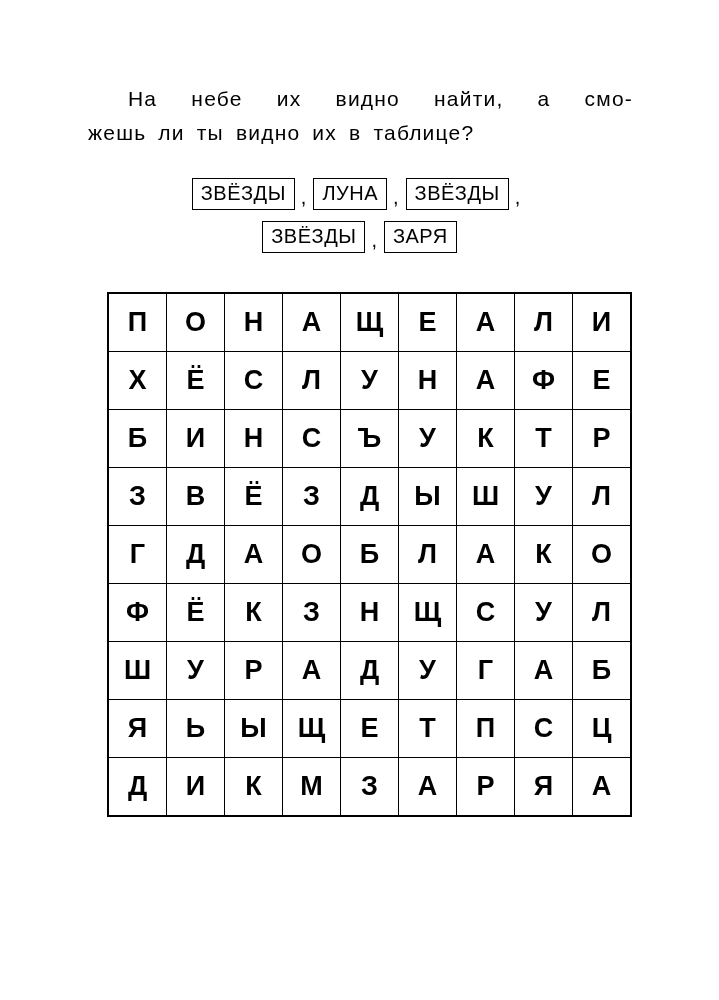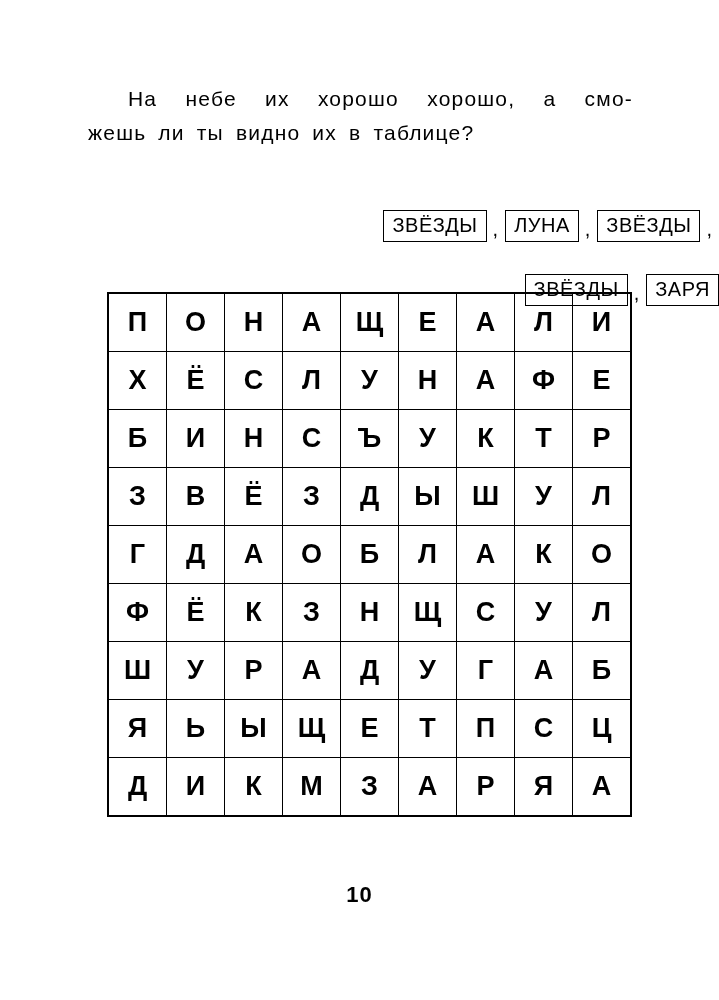--- a/index.html
+++ b/index.html
@@ -107,7 +107,7 @@
 <div class="page">
 
   <div class="prompt">
-    <span class="line1">На небе их хорошо хорошо, а смо-</span>
+    <span class="line1">На небе их видно найти, а смо-</span>
     <span class="line2">жешь ли ты видно их в таблице?</span>
   </div>
 

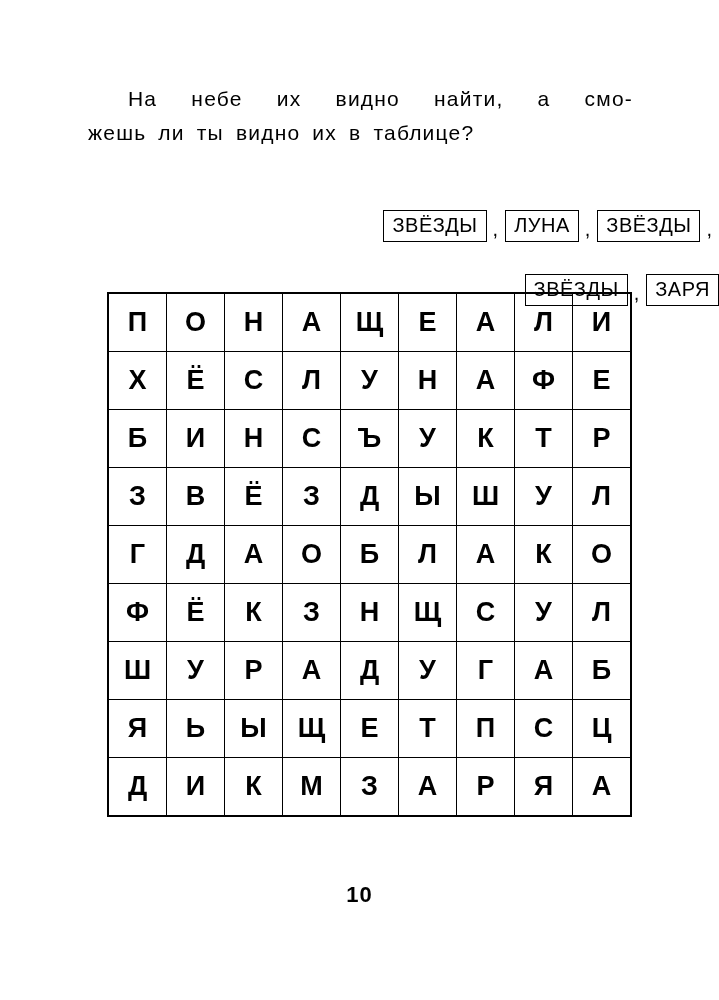--- a/index.html
+++ b/index.html
@@ -50,10 +50,9 @@
   }
   .words-row {
     display: flex;
-    justify-content: flex-end;
+    justify-content: center;
     align-items: center;
     margin-bottom: 11px;
-    margin-top: 32px;
   }
   .word-box {
     border: 1.5px solid #000;

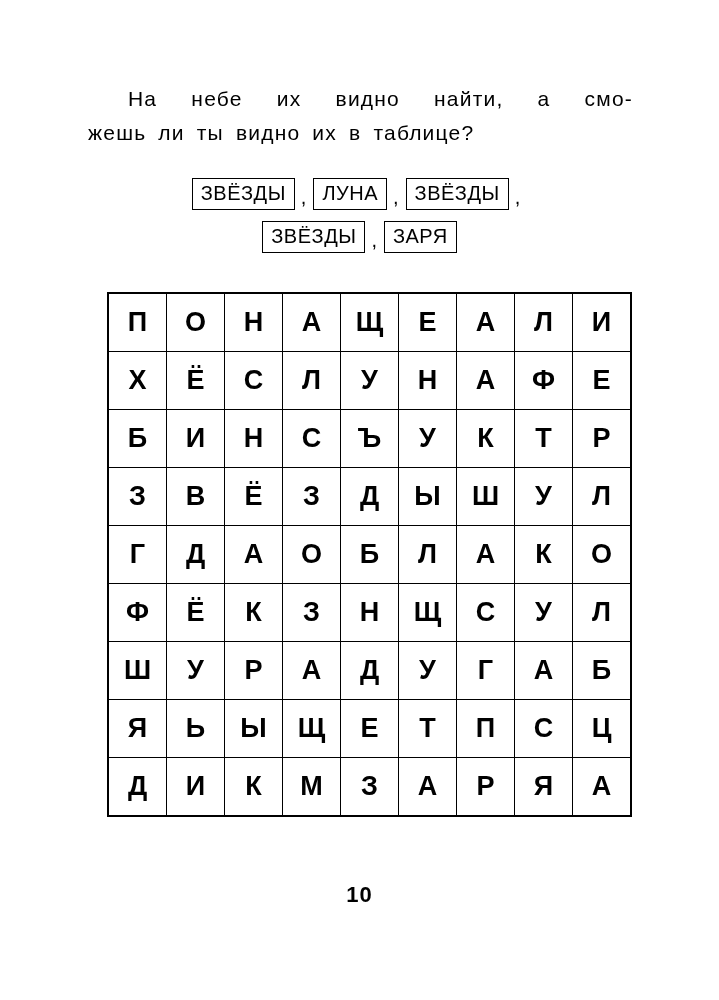--- a/index.html
+++ b/index.html
@@ -232,7 +232,6 @@
     </table>
   </div>
 
-  <div class="page-number">10</div>
 
 </div>
 

